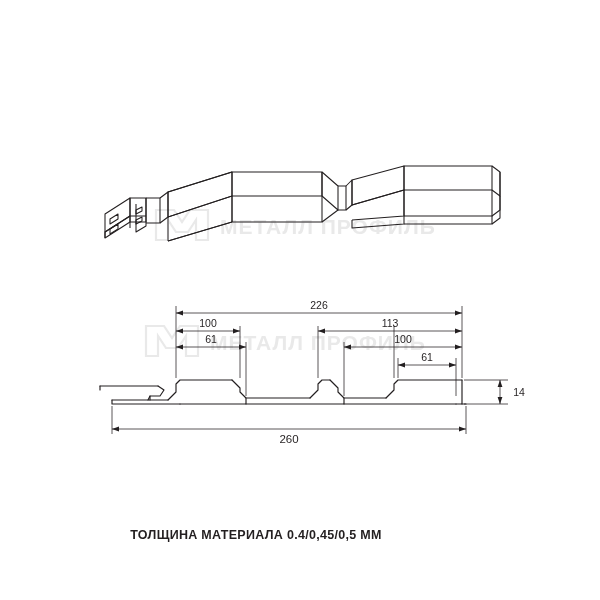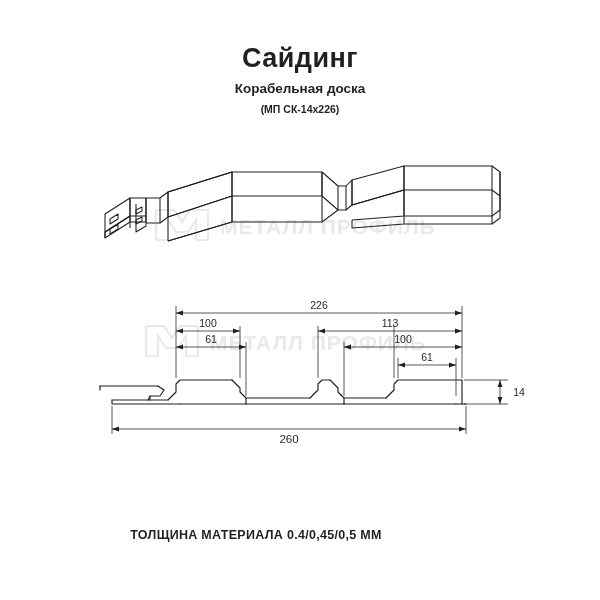--- a/index.html
+++ b/index.html
@@ -71,11 +71,6 @@
 
 <div class="page">
 
-  <div class="titles">
-    <div class="title-main">Сайдинг</div>
-    <div class="title-sub">Корабельная доска</div>
-    <div class="title-code">(МП СК-14х226)</div>
-  </div>
 
   <div class="wm" style="left:150px; top:196px;">
     <svg width="330" height="56" viewBox="0 0 330 56" xmlns="http://www.w3.org/2000/svg">

